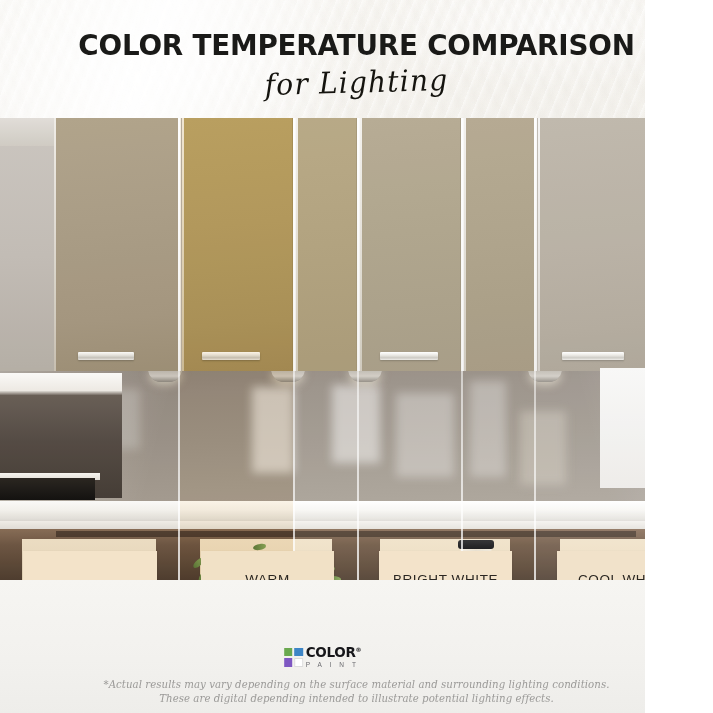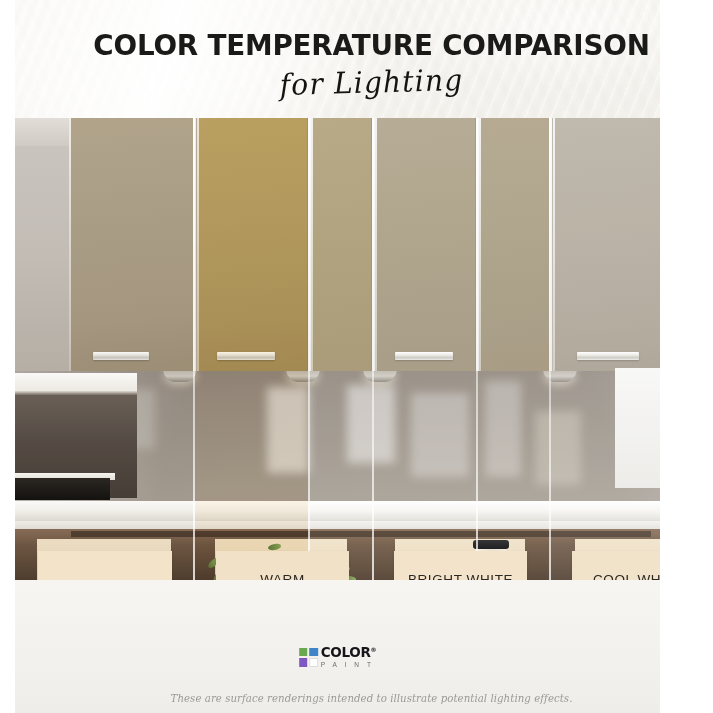--- a/index.html
+++ b/index.html
@@ -17,7 +17,6 @@
     width:645px; height:713px;
     background:#fdfcfa;
     overflow:hidden;
-    margin-left:15px;
   }
 
   

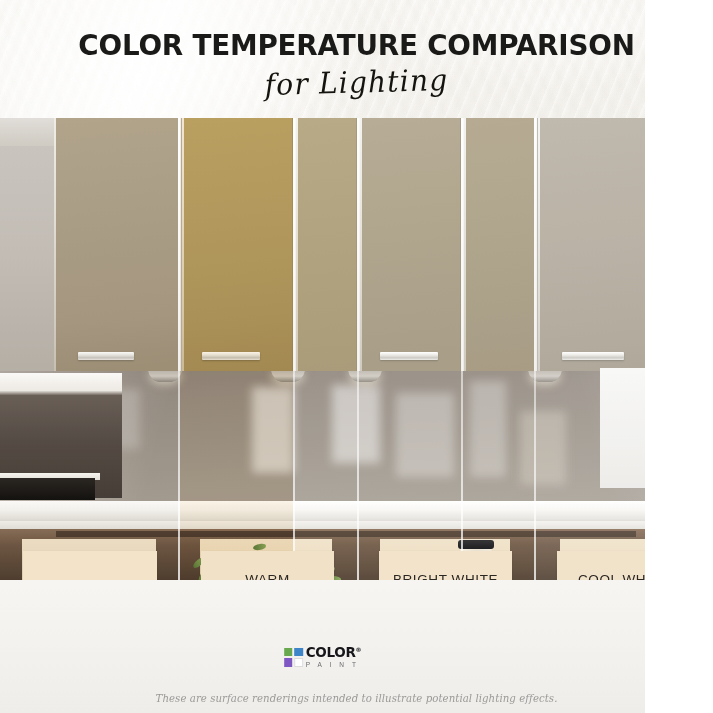--- a/index.html
+++ b/index.html
@@ -493,6 +493,7 @@
     </div>
   </div>
 
+  <div class="disclaimer" id="disc1">*Actual results may vary depending on the surface material and surrounding lighting conditions.</div>
   <div class="disclaimer" id="disc2">These are surface renderings intended to illustrate potential lighting effects.</div>
 
 </div>

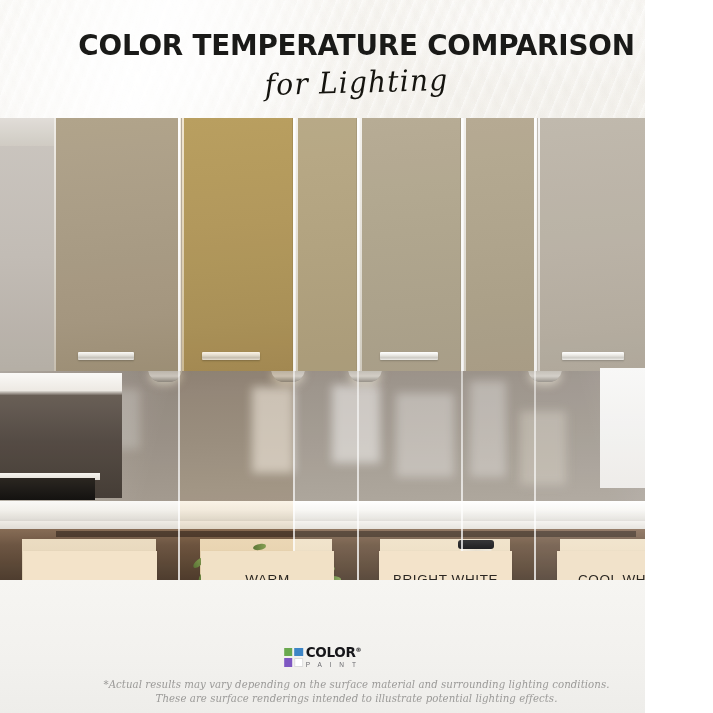--- a/index.html
+++ b/index.html
@@ -494,7 +494,7 @@
   </div>
 
   <div class="disclaimer" id="disc1">*Actual results may vary depending on the surface material and surrounding lighting conditions.</div>
-  <div class="disclaimer" id="disc2">These are surface renderings intended to illustrate potential lighting effects.</div>
+  <div class="disclaimer" id="disc2">These are digital depending intended to illustrate potential lighting effects.</div>
 
 </div>
 

